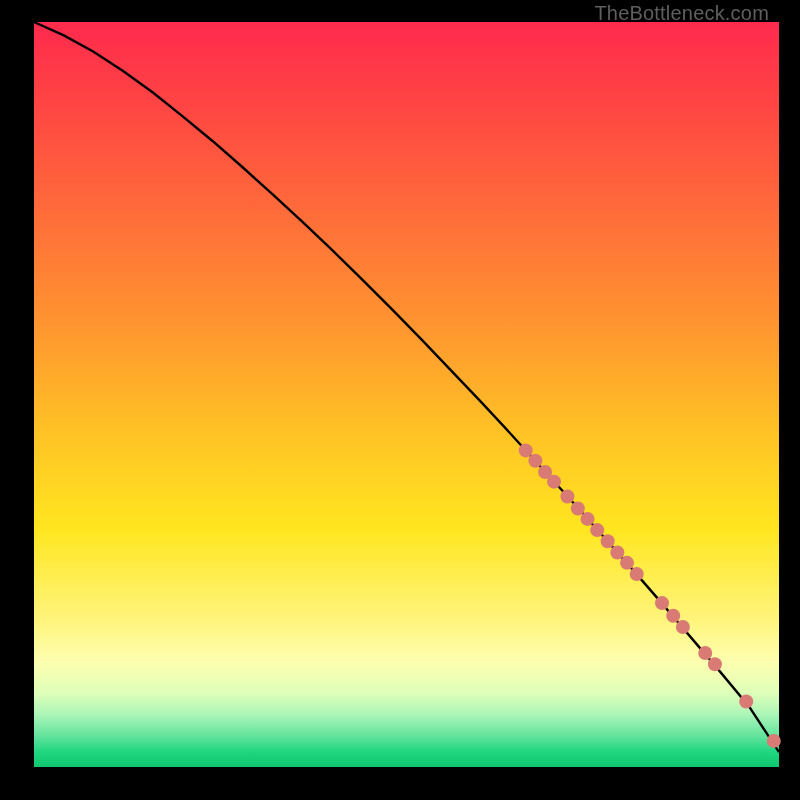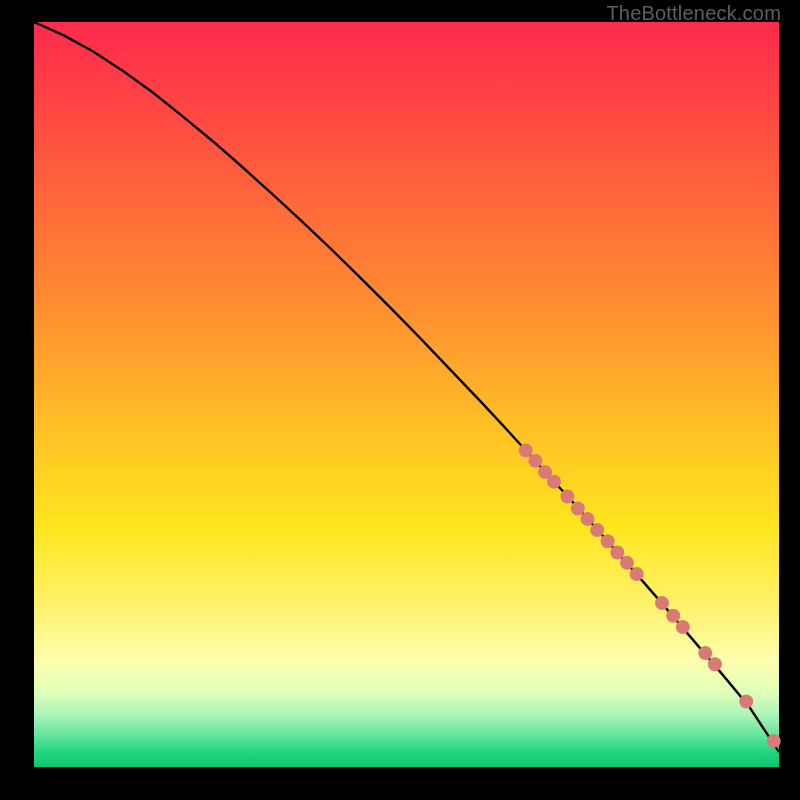--- a/index.html
+++ b/index.html
@@ -16,7 +16,6 @@
     width: 789px;
     height: 800px;
     background: #000000;
-    padding-left: 12px;
   }
   .plot {
     position: absolute;

